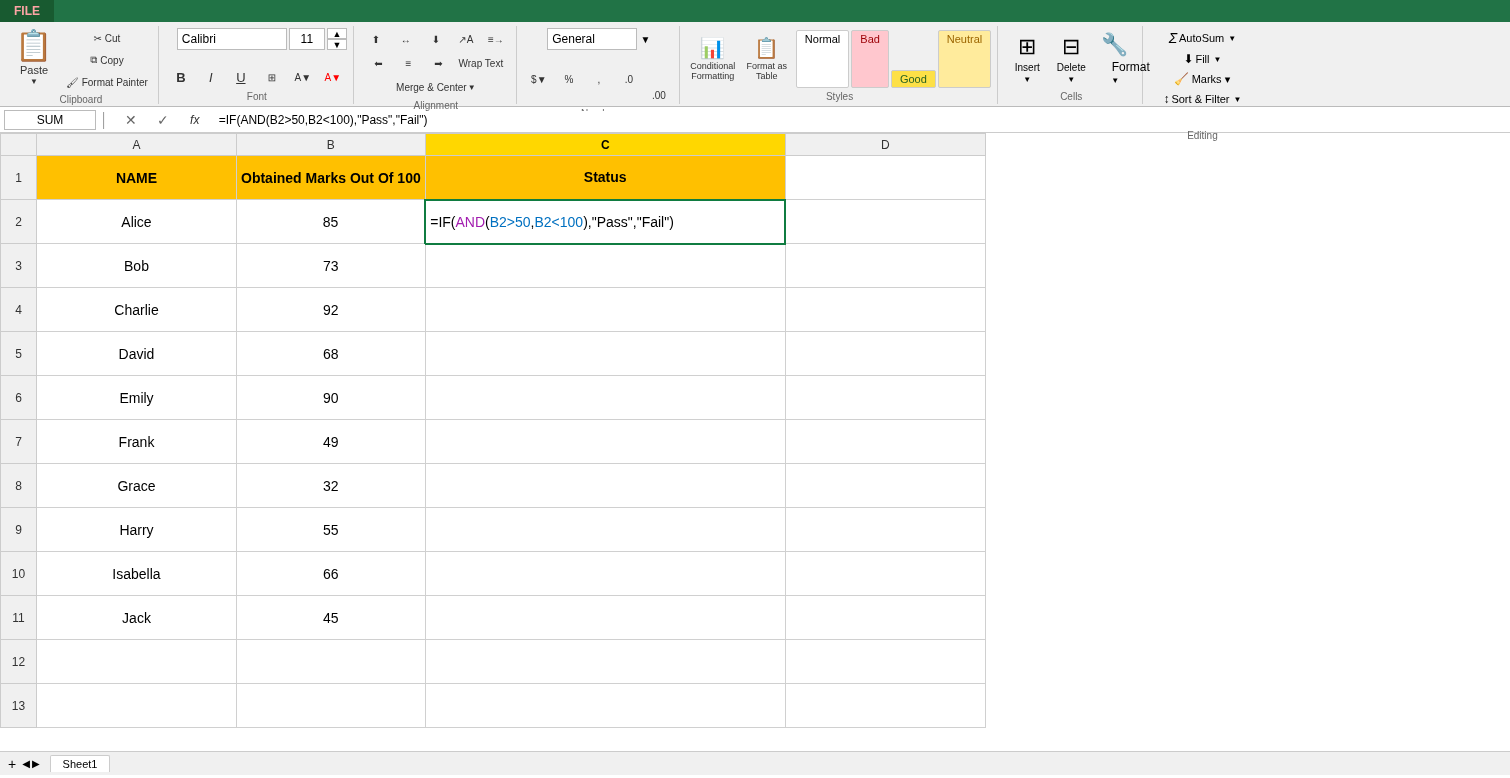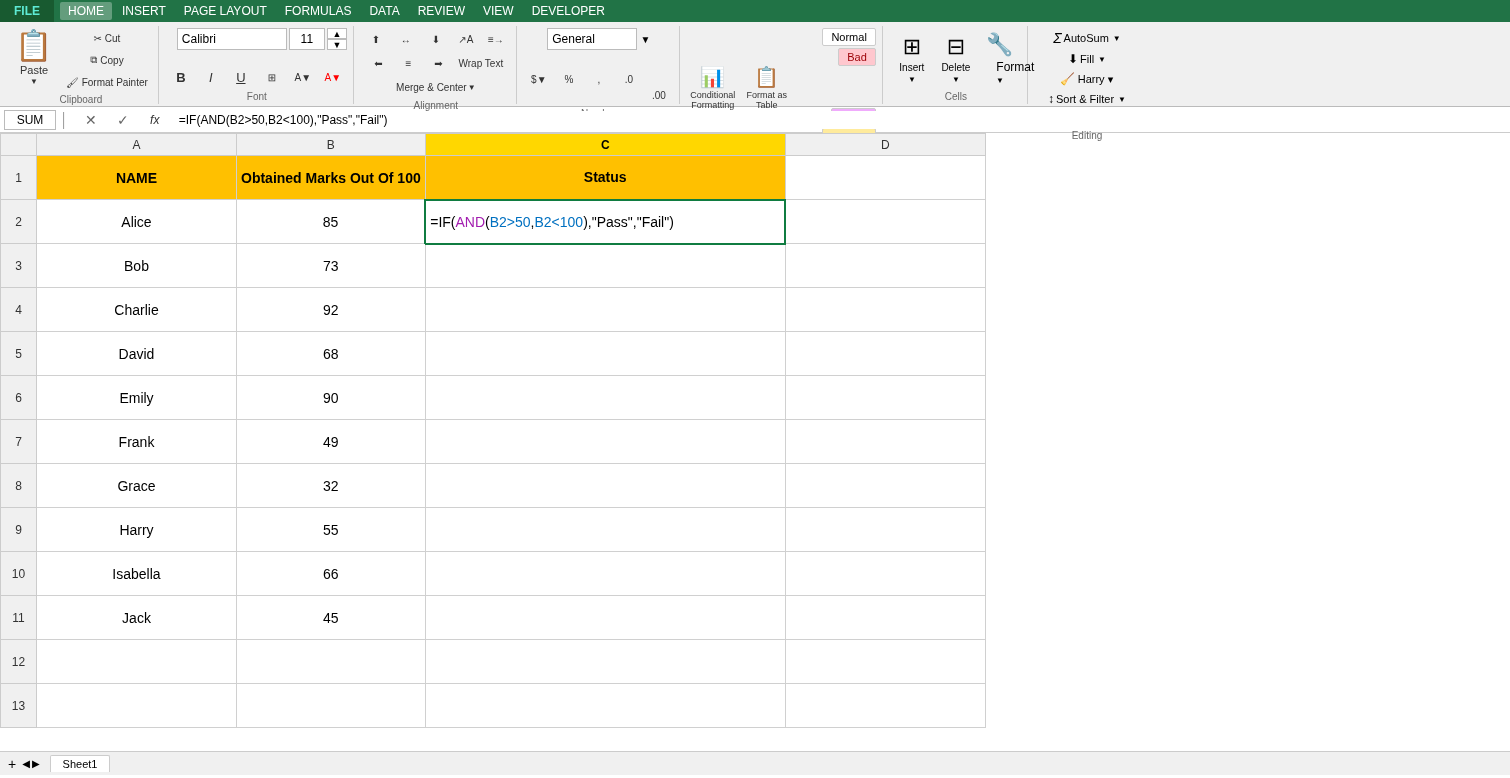--- a/index.html
+++ b/index.html
@@ -14,7 +14,7 @@
     }
     .file-btn {
       background: #185a30;
-      color: #5eead4;
+      color: #fca5a5;
       padding: 0 14px;
       font-size: 12px;
       font-weight: bold;

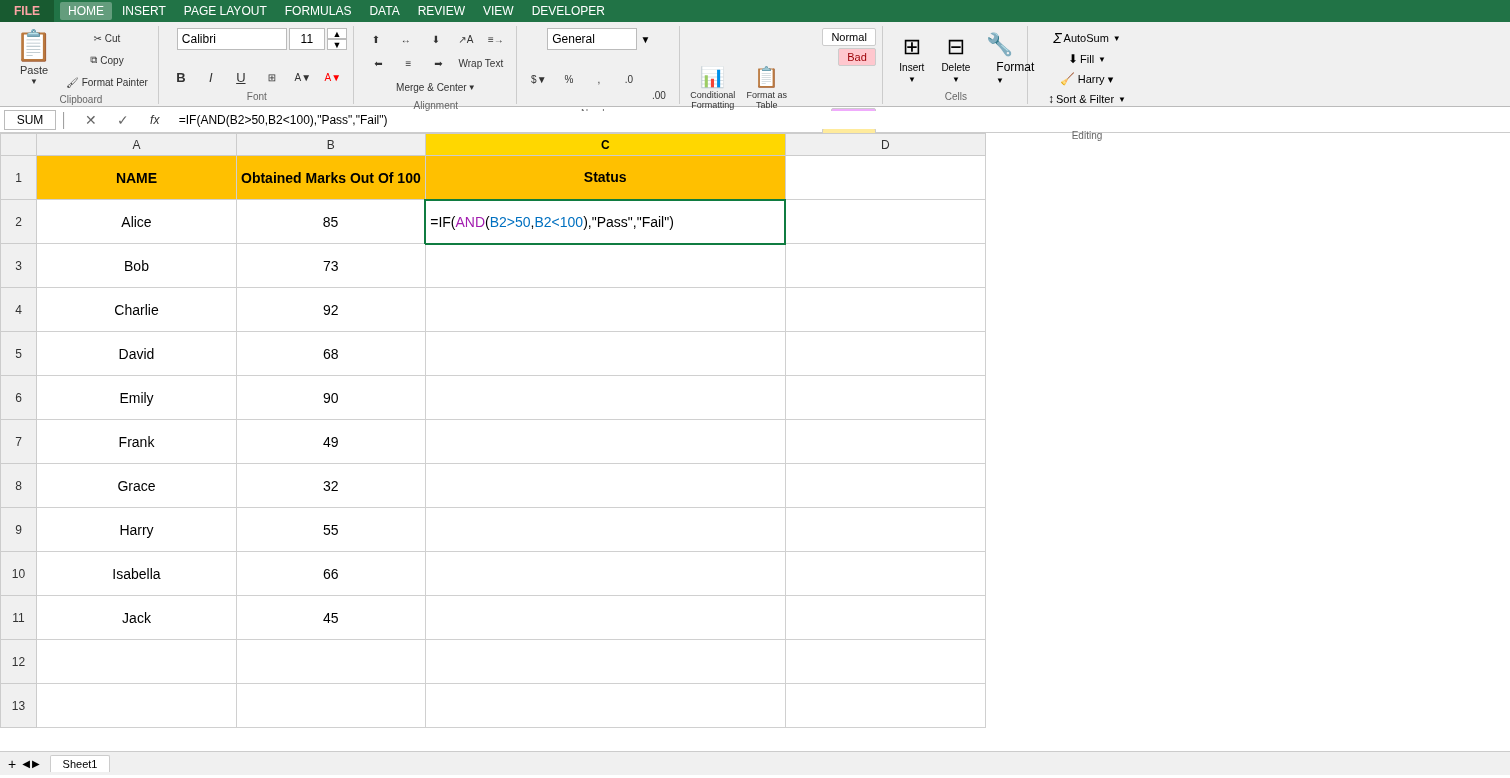--- a/index.html
+++ b/index.html
@@ -316,16 +316,6 @@
 
 <div class="title-bar">
   <div class="file-btn">FILE</div>
-  <div class="menu-bar">
-    <div class="menu-item active">HOME</div>
-    <div class="menu-item">INSERT</div>
-    <div class="menu-item">PAGE LAYOUT</div>
-    <div class="menu-item">FORMULAS</div>
-    <div class="menu-item">DATA</div>
-    <div class="menu-item">REVIEW</div>
-    <div class="menu-item">VIEW</div>
-    <div class="menu-item">DEVELOPER</div>
-  </div>
 </div>
 
 <div class="ribbon">

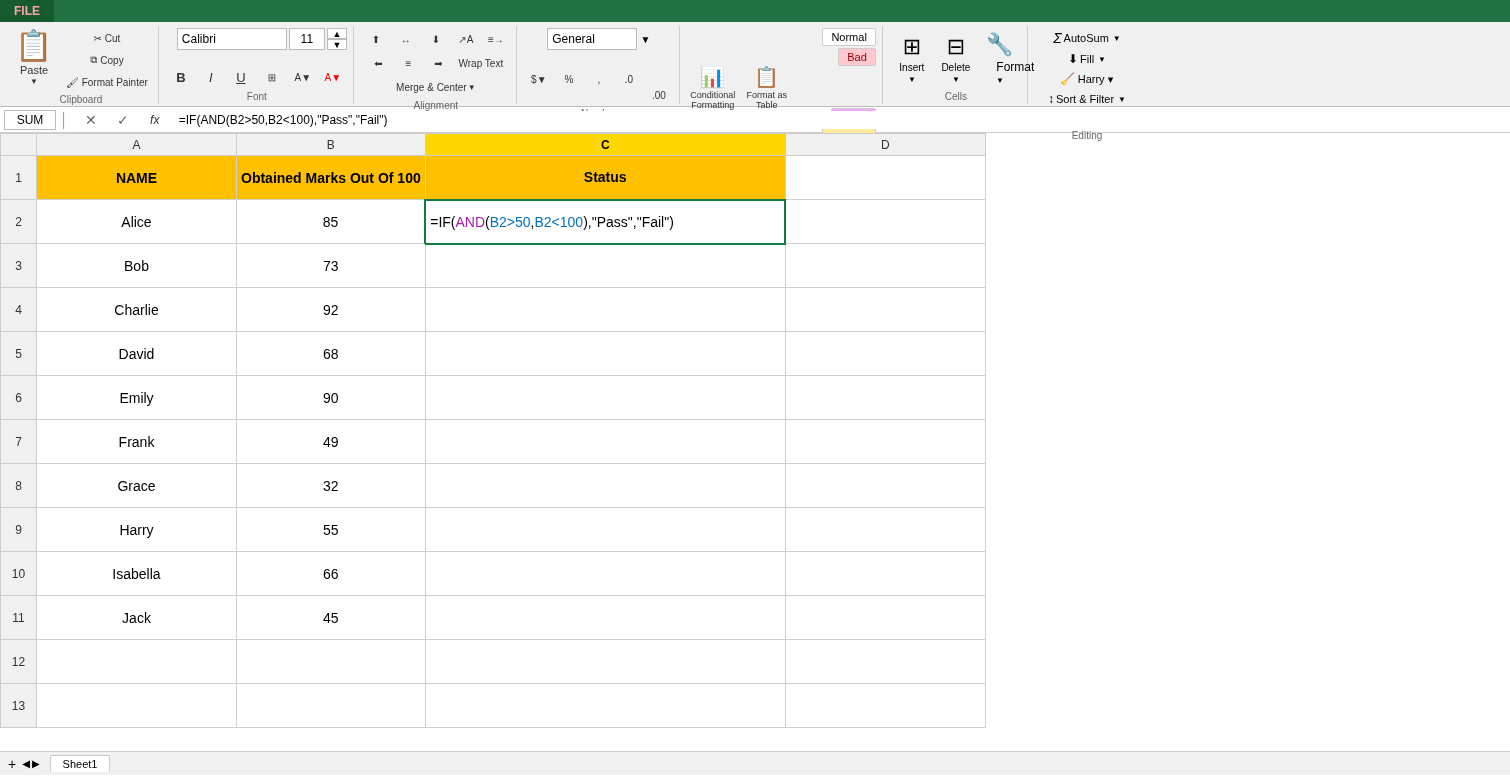--- a/index.html
+++ b/index.html
@@ -426,7 +426,7 @@
             <span>Format as Table</span>
           </div>
         </div>
-        <div style="display:flex; flex-direction:column; gap:2px; min-width:80px;align-items:flex-end;">
+        <div style="display:flex; gap:2px; min-width:80px;">
           <div class="style-btn normal">Normal</div>
           <div class="style-btn bad">Bad</div>
           <div class="style-btn good">Good</div>

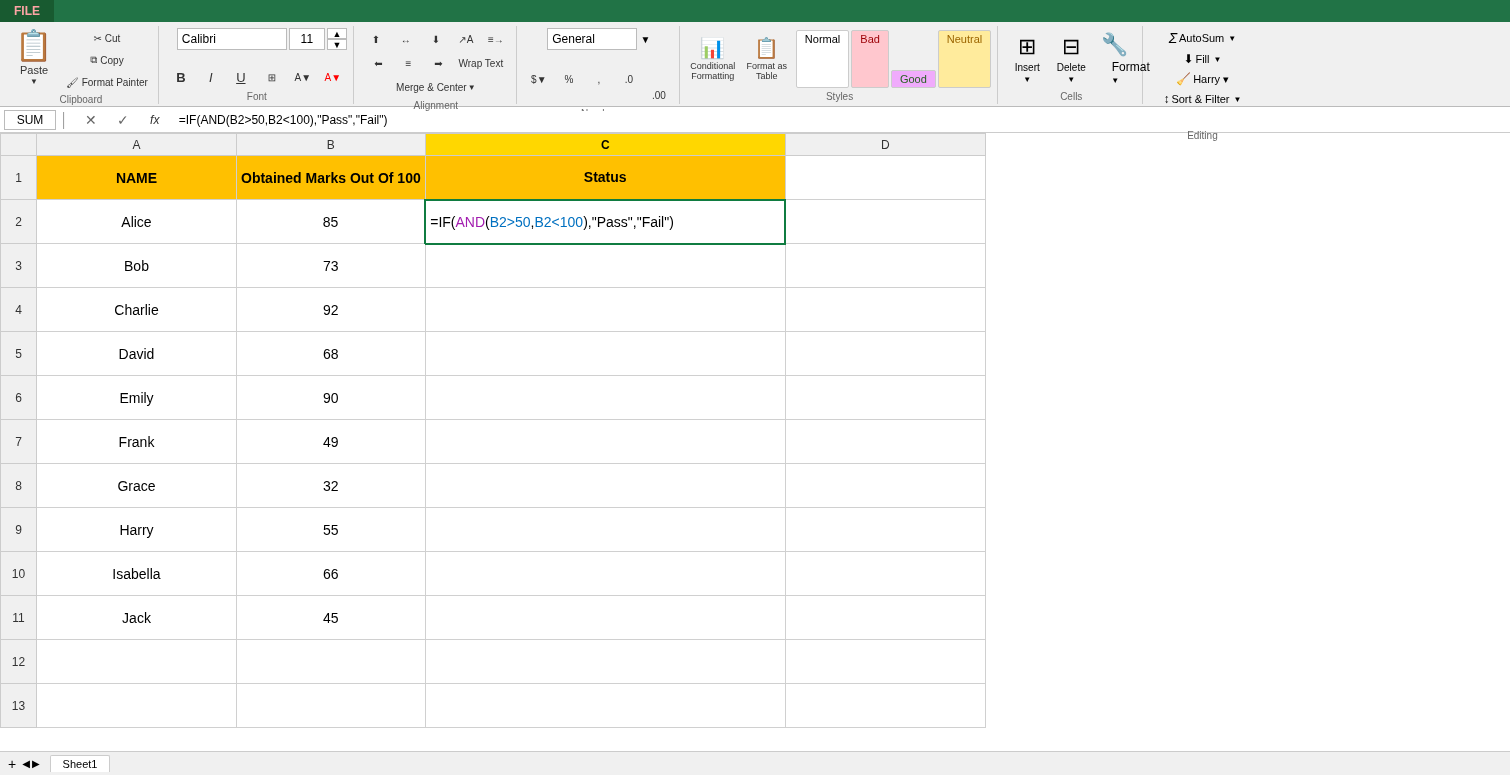--- a/index.html
+++ b/index.html
@@ -250,7 +250,7 @@
     }
     .style-btn.normal { background: #fff; }
     .style-btn.bad { background: #FFC7CE; color: #9C0006; }
-    .style-btn.good { background: #f0abfc; color: #276221; margin-top: 40px; }
+    .style-btn.good { background: #fde047; color: #276221; margin-top: 40px; }
     .style-btn.neutral { background: #FFEB9C; color: #9C6500; }
     .small-btn {
       width: 20px;

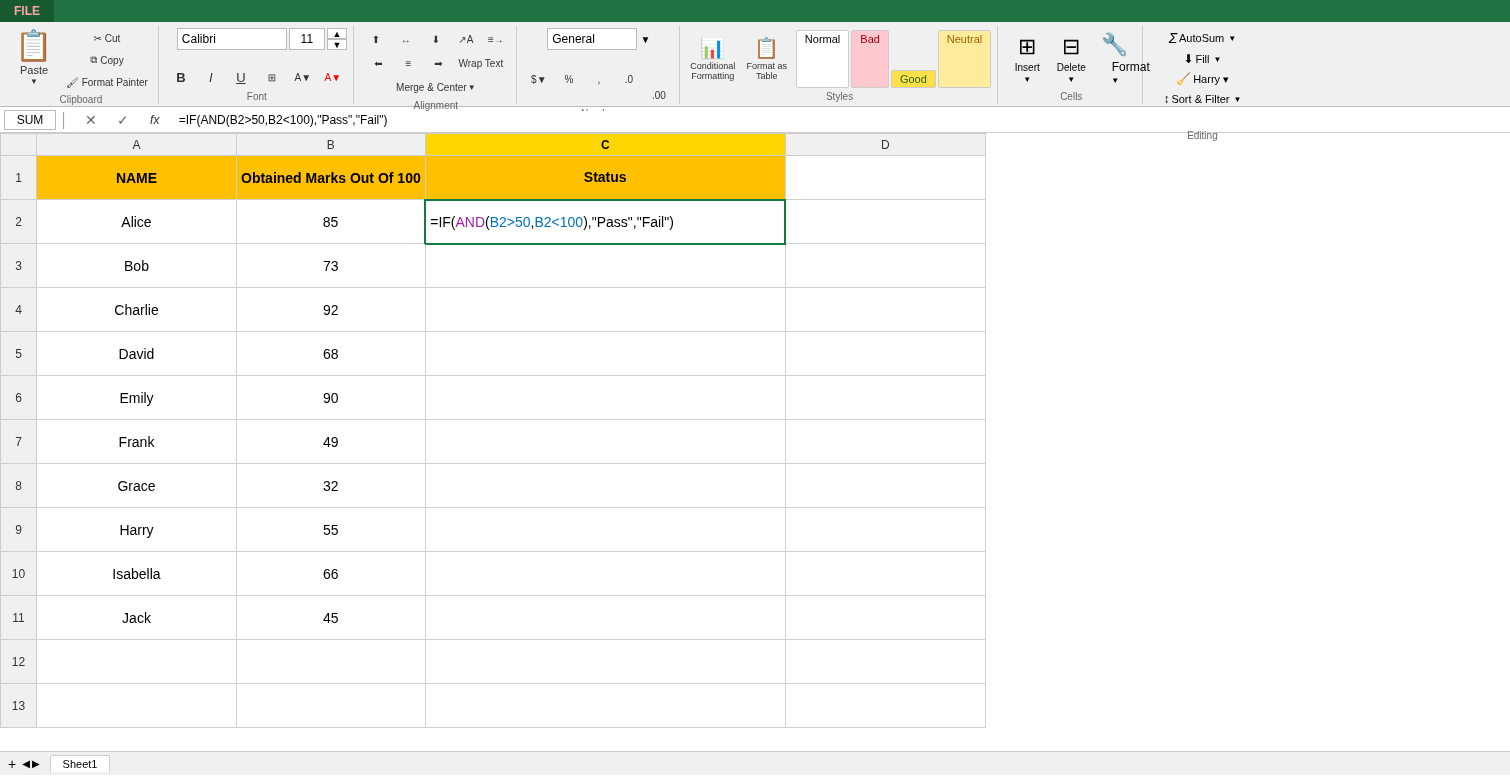--- a/index.html
+++ b/index.html
@@ -471,7 +471,7 @@
         </div>
         <div class="autosum-btn">
           <span style="font-size:12px;">🧹</span>
-          <span>Harry ▾</span>
+          <span>Marks ▾</span>
         </div>
         <div class="autosum-btn">
           <span style="font-size:12px;">↕</span>

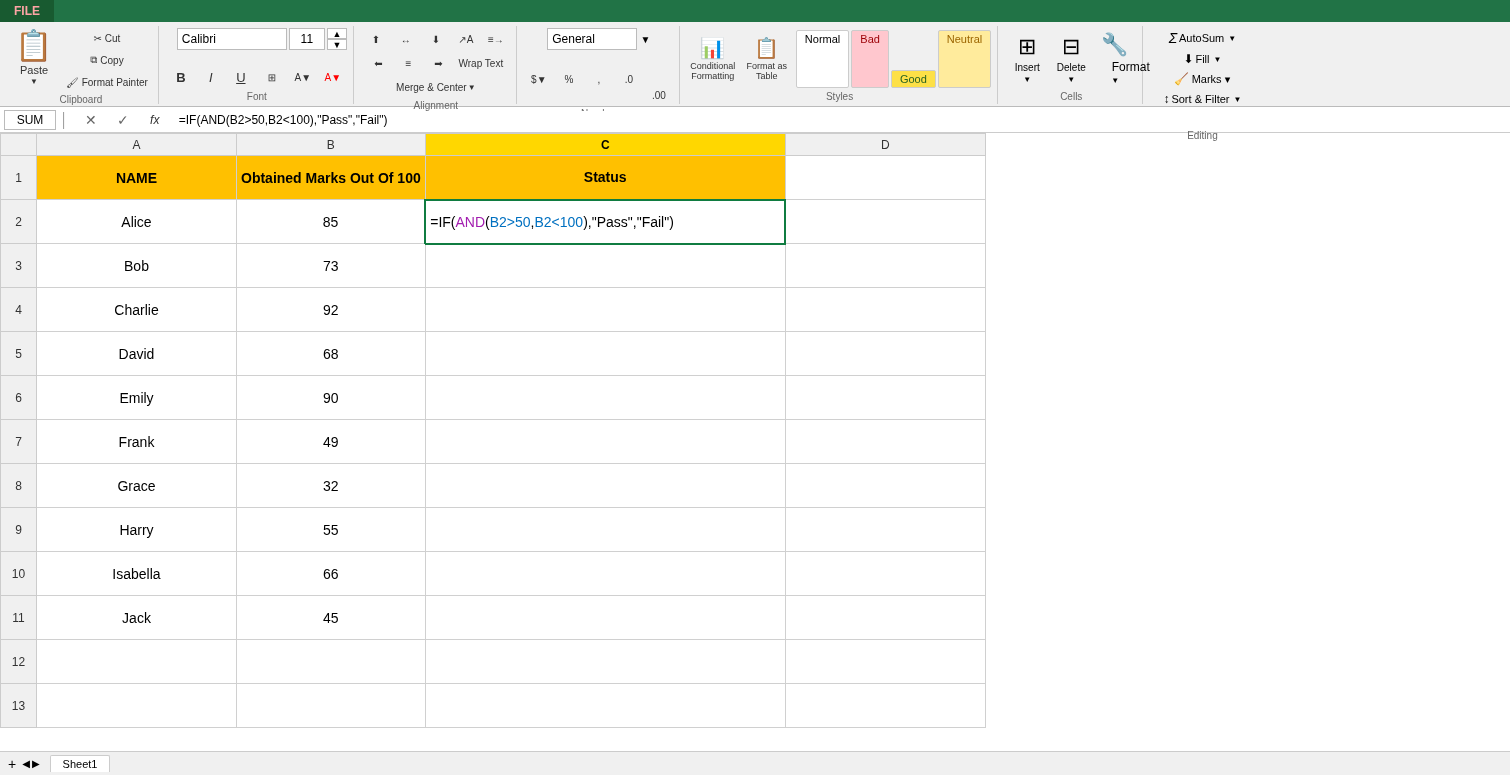--- a/index.html
+++ b/index.html
@@ -115,7 +115,7 @@
       padding: 0 4px;
     }
     .cell-ref {
-      width: 52px;
+      width: 92px;
       border: 1px solid #bbb;
       padding: 2px 4px;
       font-size: 12px;

